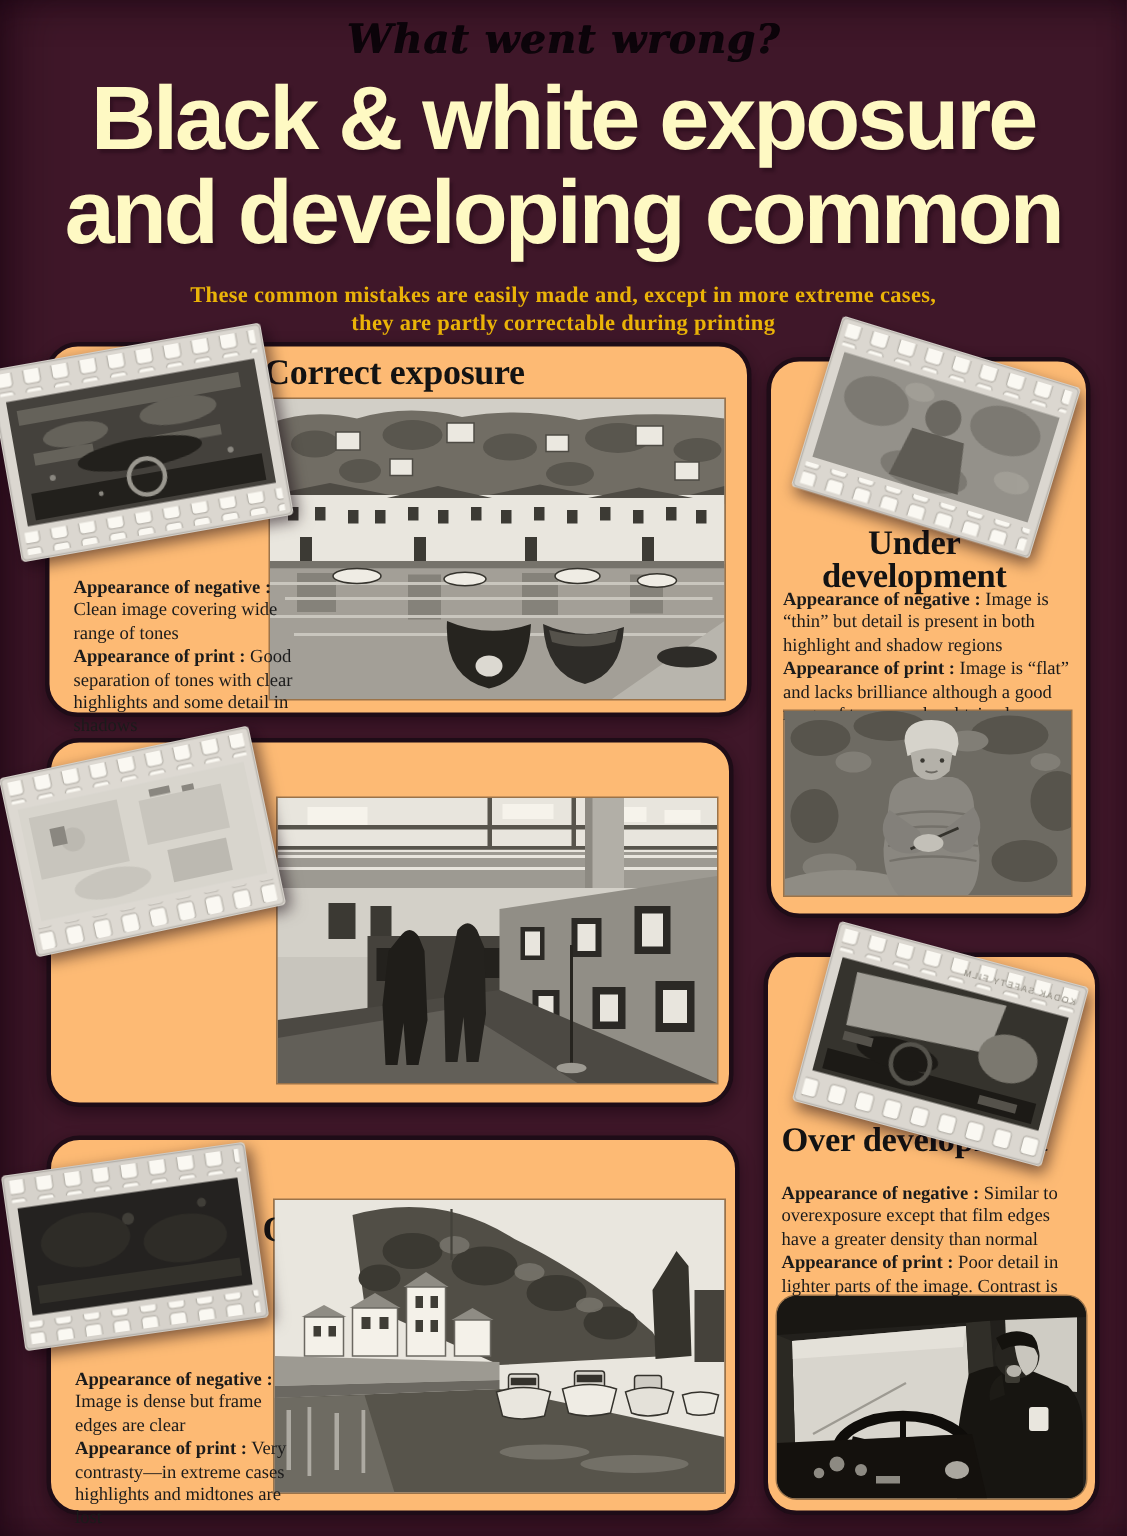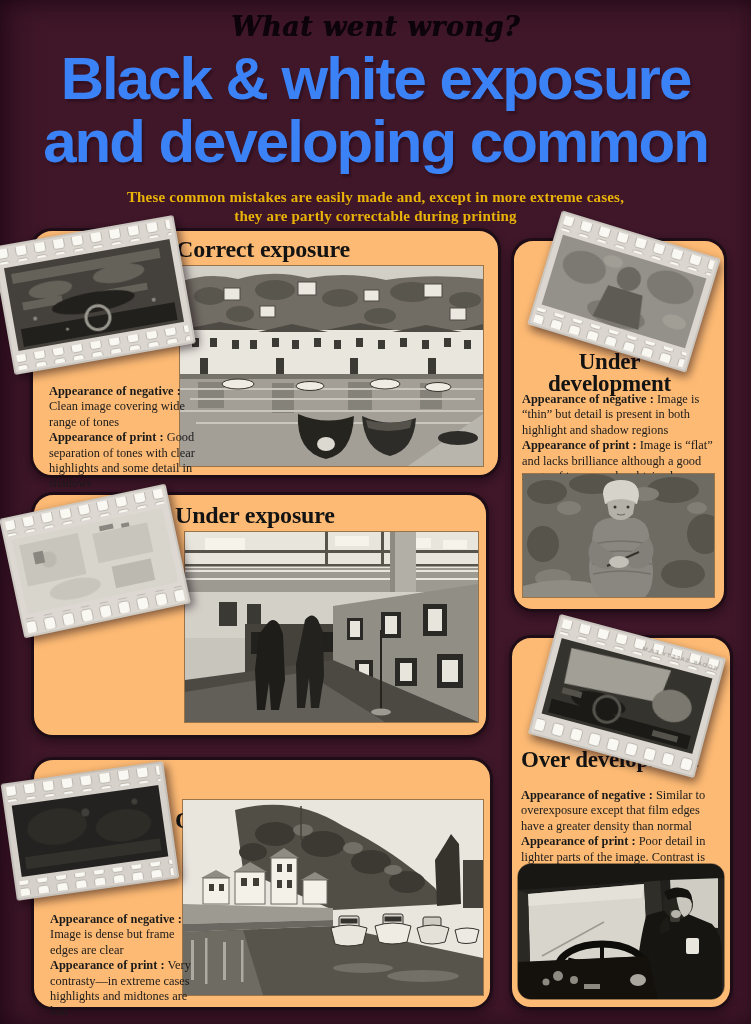--- a/index.html
+++ b/index.html
@@ -27,7 +27,7 @@
   .headline{
     position:absolute;top:47px;left:0;width:100%;text-align:center;
     font-family:"Liberation Sans","DejaVu Sans",sans-serif;font-weight:bold;
-    font-size:60px;line-height:63px;letter-spacing:-2px;color:#3b82f6;
+    font-size:60px;line-height:63px;letter-spacing:-2px;color:#fef9c3;
     text-shadow:2px 3px 2px rgba(25,5,18,.35);
   }
   .headline span{display:block;}

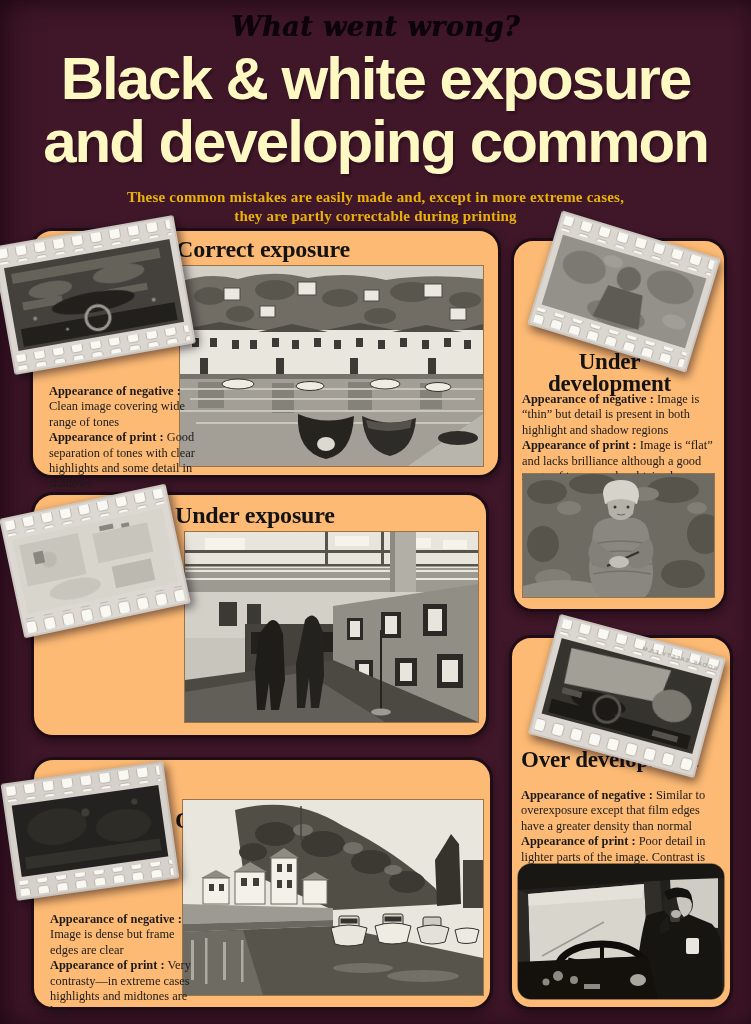--- a/index.html
+++ b/index.html
@@ -246,7 +246,6 @@
   </section>
 
   <section class="panel wide" id="panel-underexp">
-    <h2 class="ptitle">Under exposure</h2>
     <div class="photo" aria-label="Dark print of an exhibition gallery interior with two visitors">
       <svg viewBox="0 0 293 190" preserveAspectRatio="none">
         <rect width="293" height="190" fill="#c8c5bd"></rect>

